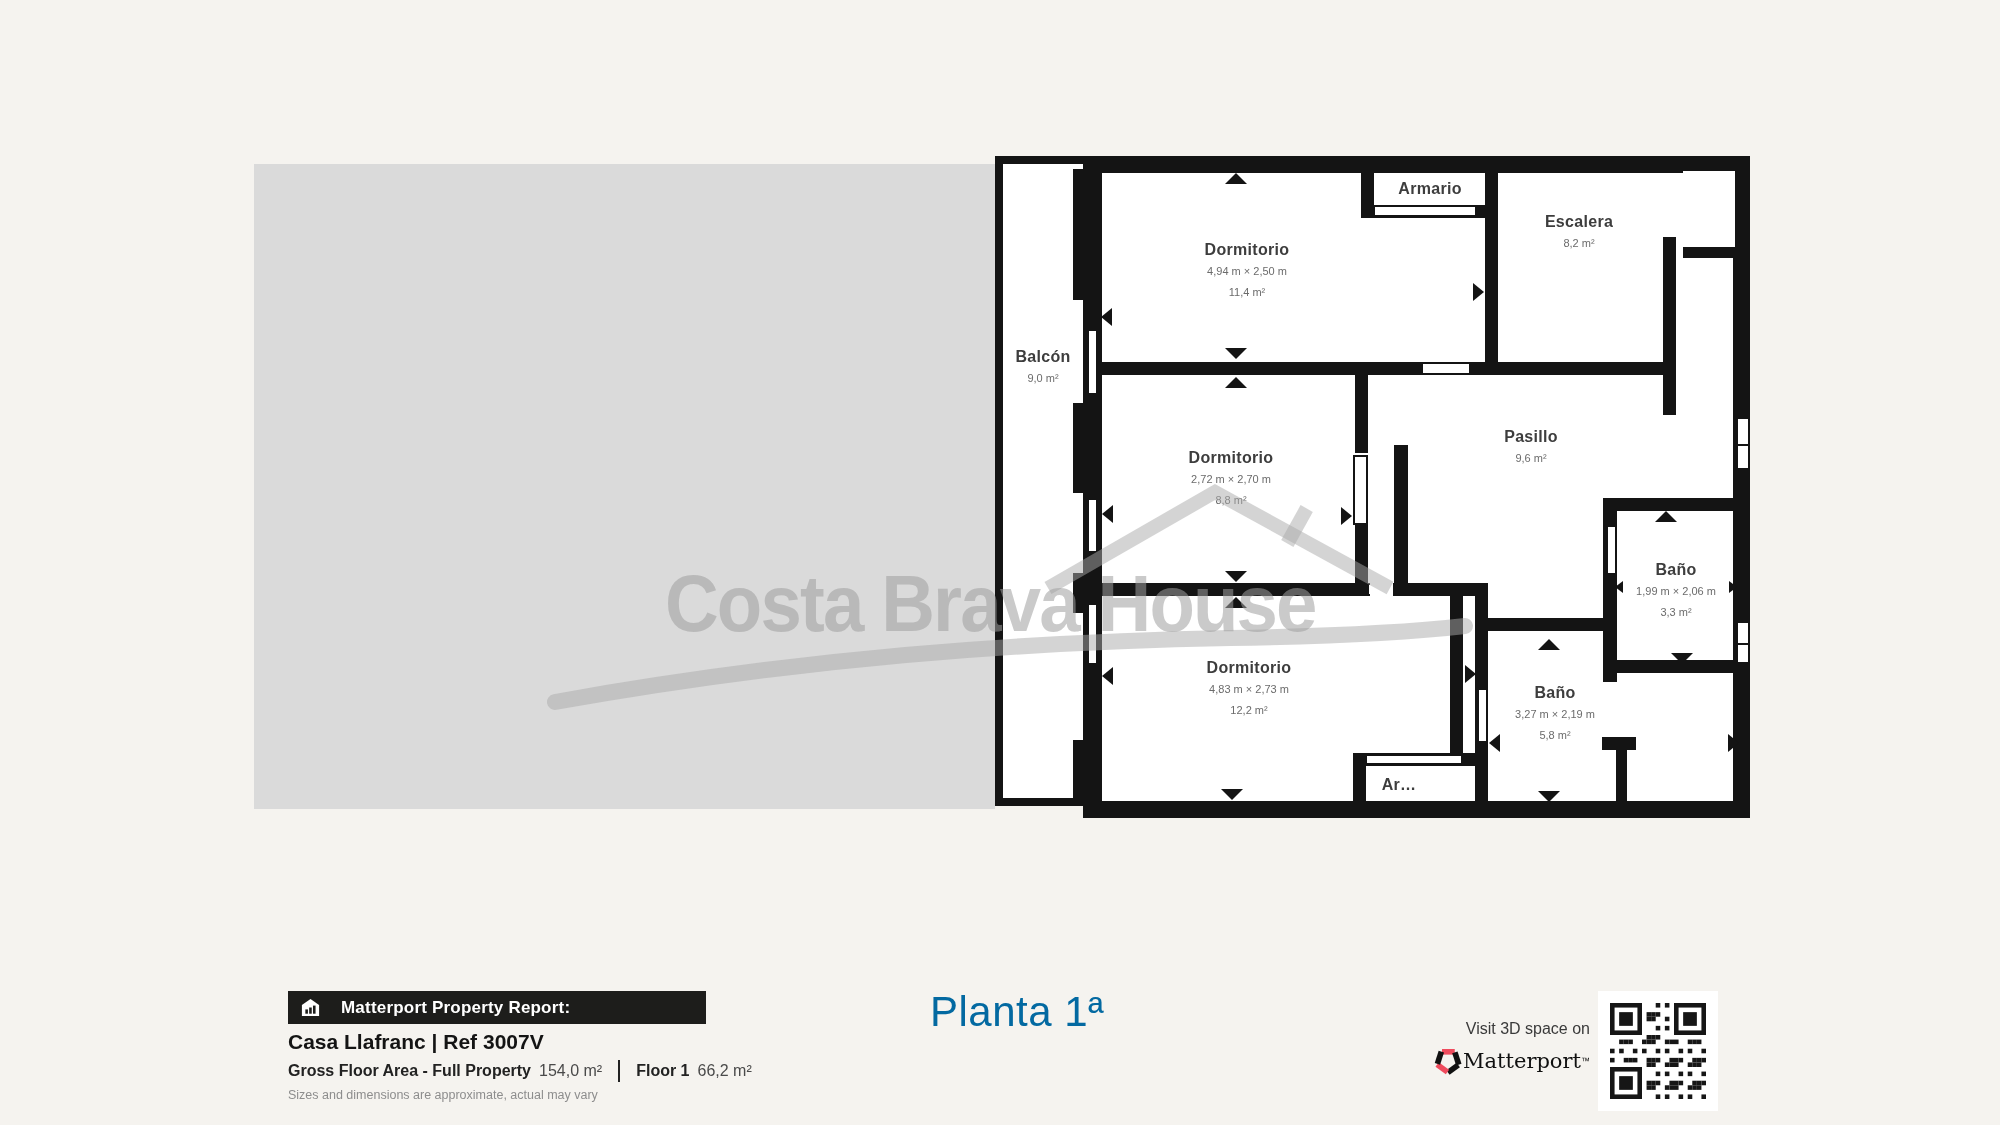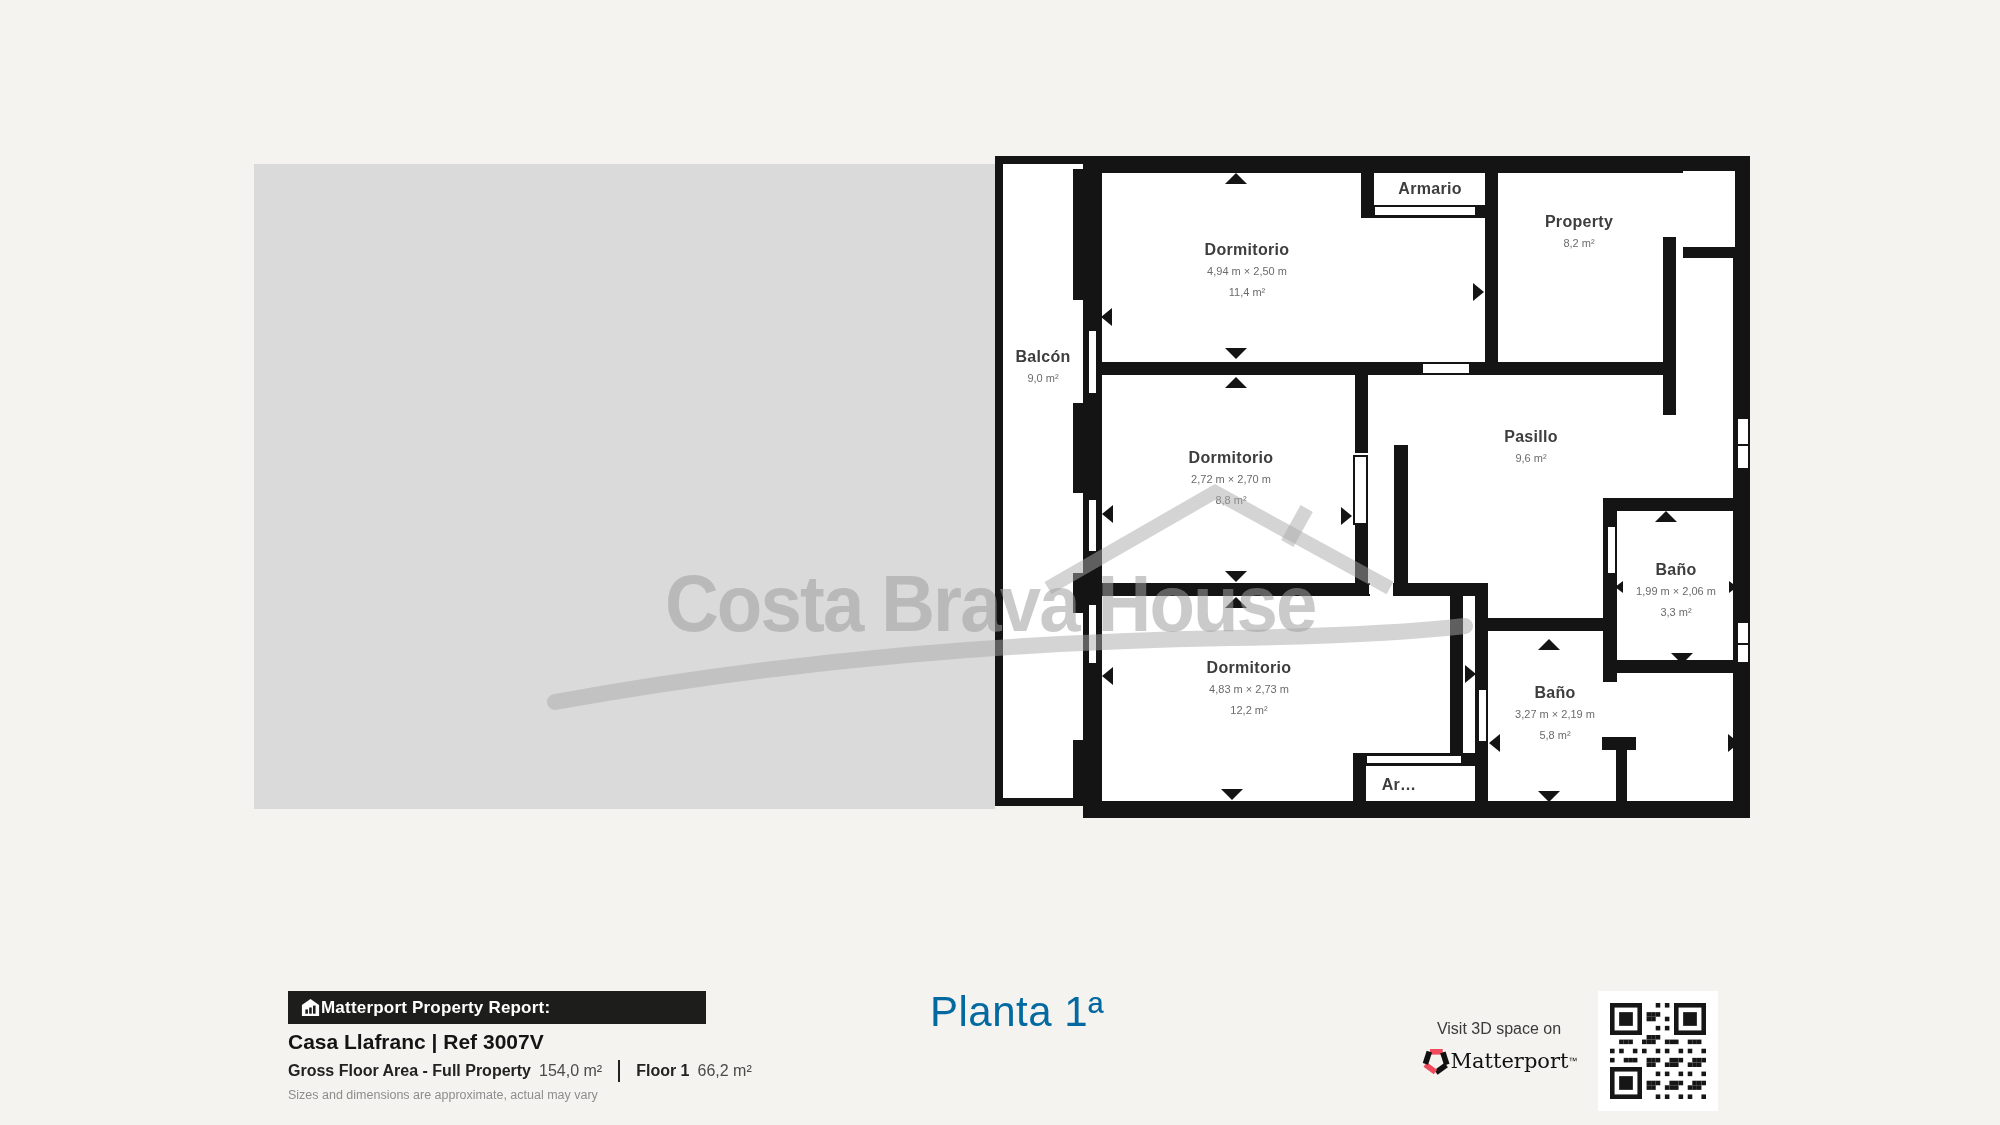--- a/index.html
+++ b/index.html
@@ -143,7 +143,7 @@
     <div class="rname">Armario</div>
   </div>
   <div class="rlabel" style="left:584px;top:57px">
-    <div class="rname">Property</div>
+    <div class="rname">Escalera</div>
     <div class="rdim">8,2 m²</div>
   </div>
   <div class="rlabel" style="left:236px;top:293px">

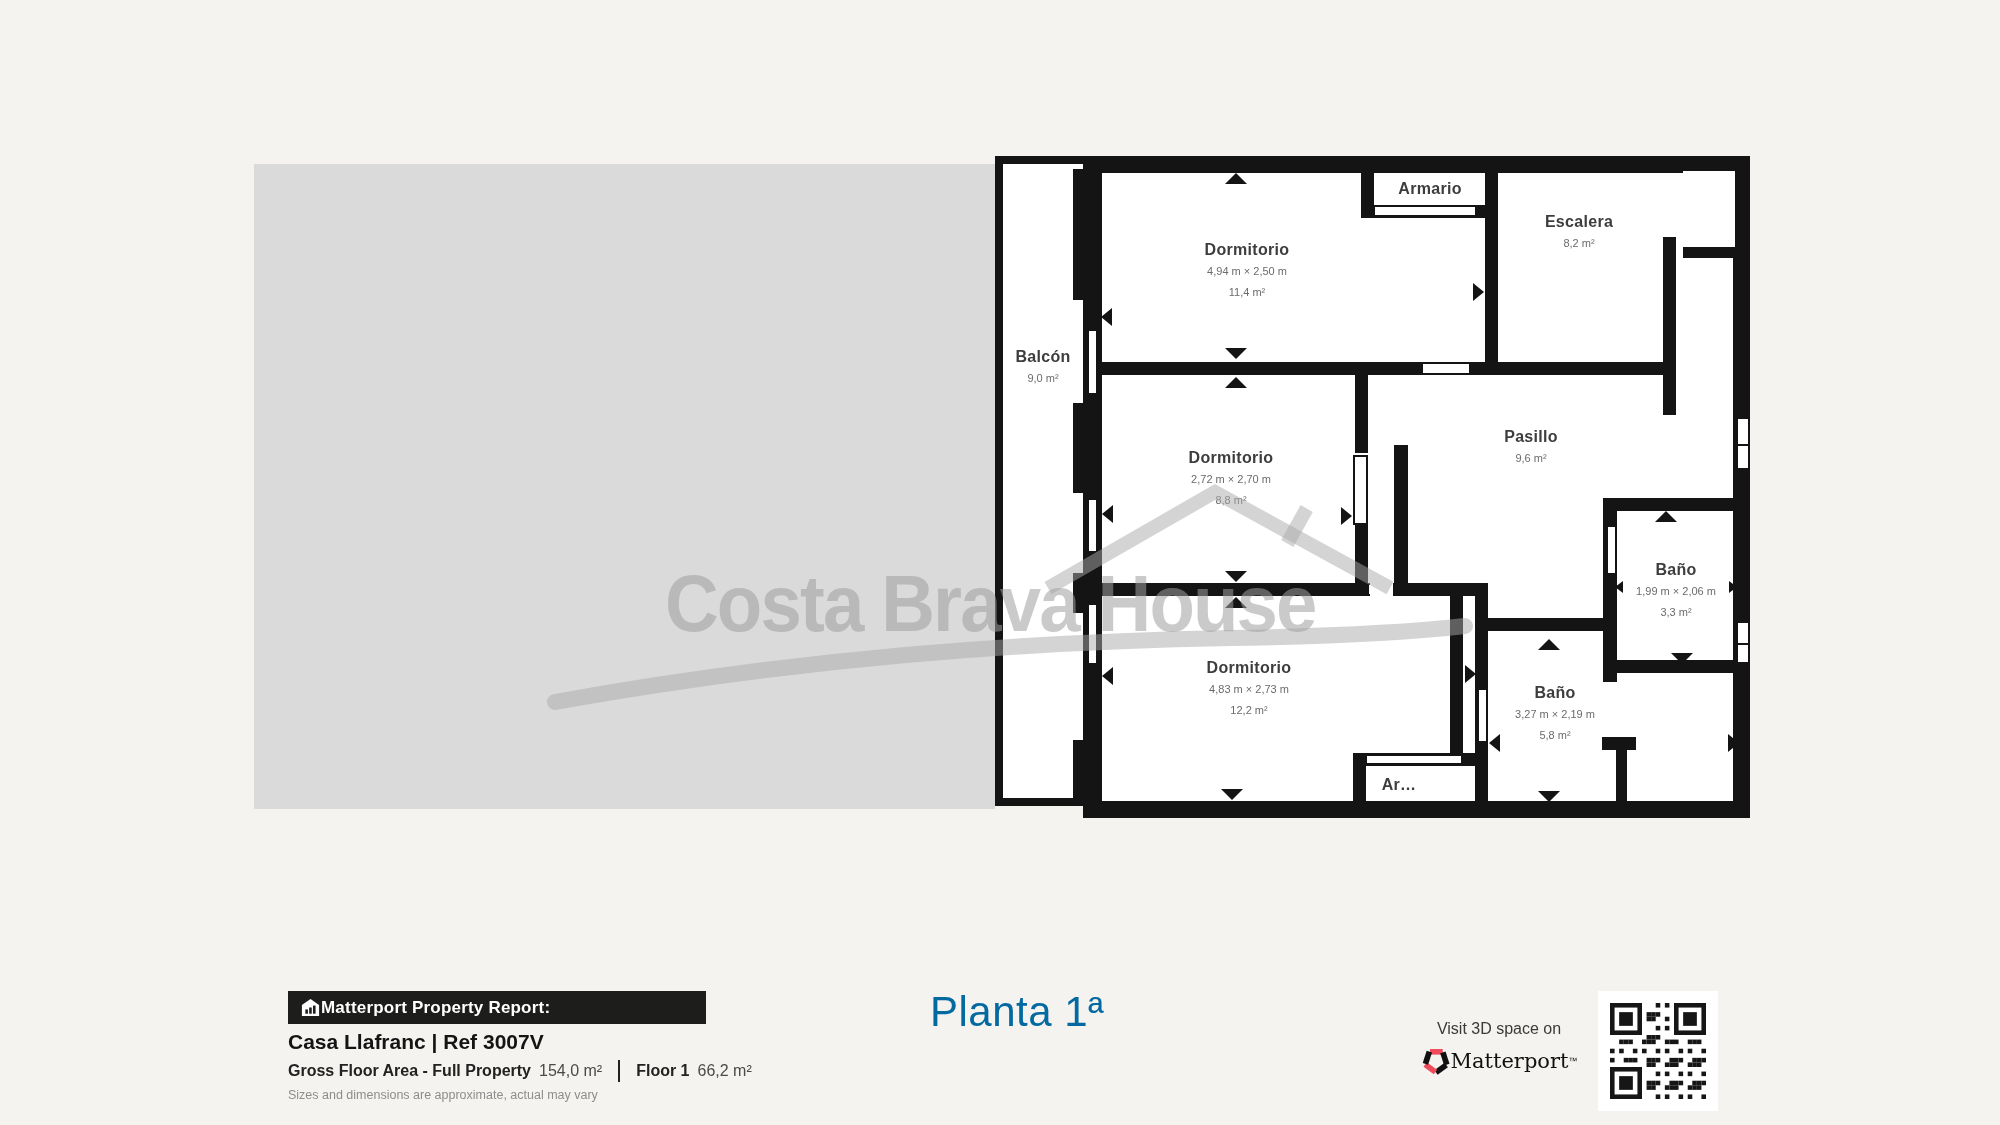--- a/index.html
+++ b/index.html
@@ -28,7 +28,7 @@
       transform:scaleX(.93);transform-origin:left}
   
   .badge{position:absolute;background:#1d1d1b;color:#fff;display:flex;align-items:center;
-         gap:0;padding:0 12px;box-sizing:border-box;z-index:12}
+         gap:20px;padding:0 12px;box-sizing:border-box;z-index:12}
   .badge span{font-size:17px;font-weight:bold;letter-spacing:.2px}
   .ptitle{position:absolute;font-size:21px;font-weight:bold;color:#141414;z-index:12}
   .meta{position:absolute;display:flex;align-items:center;gap:8px;font-size:16px;color:#4a4a4a;z-index:12}

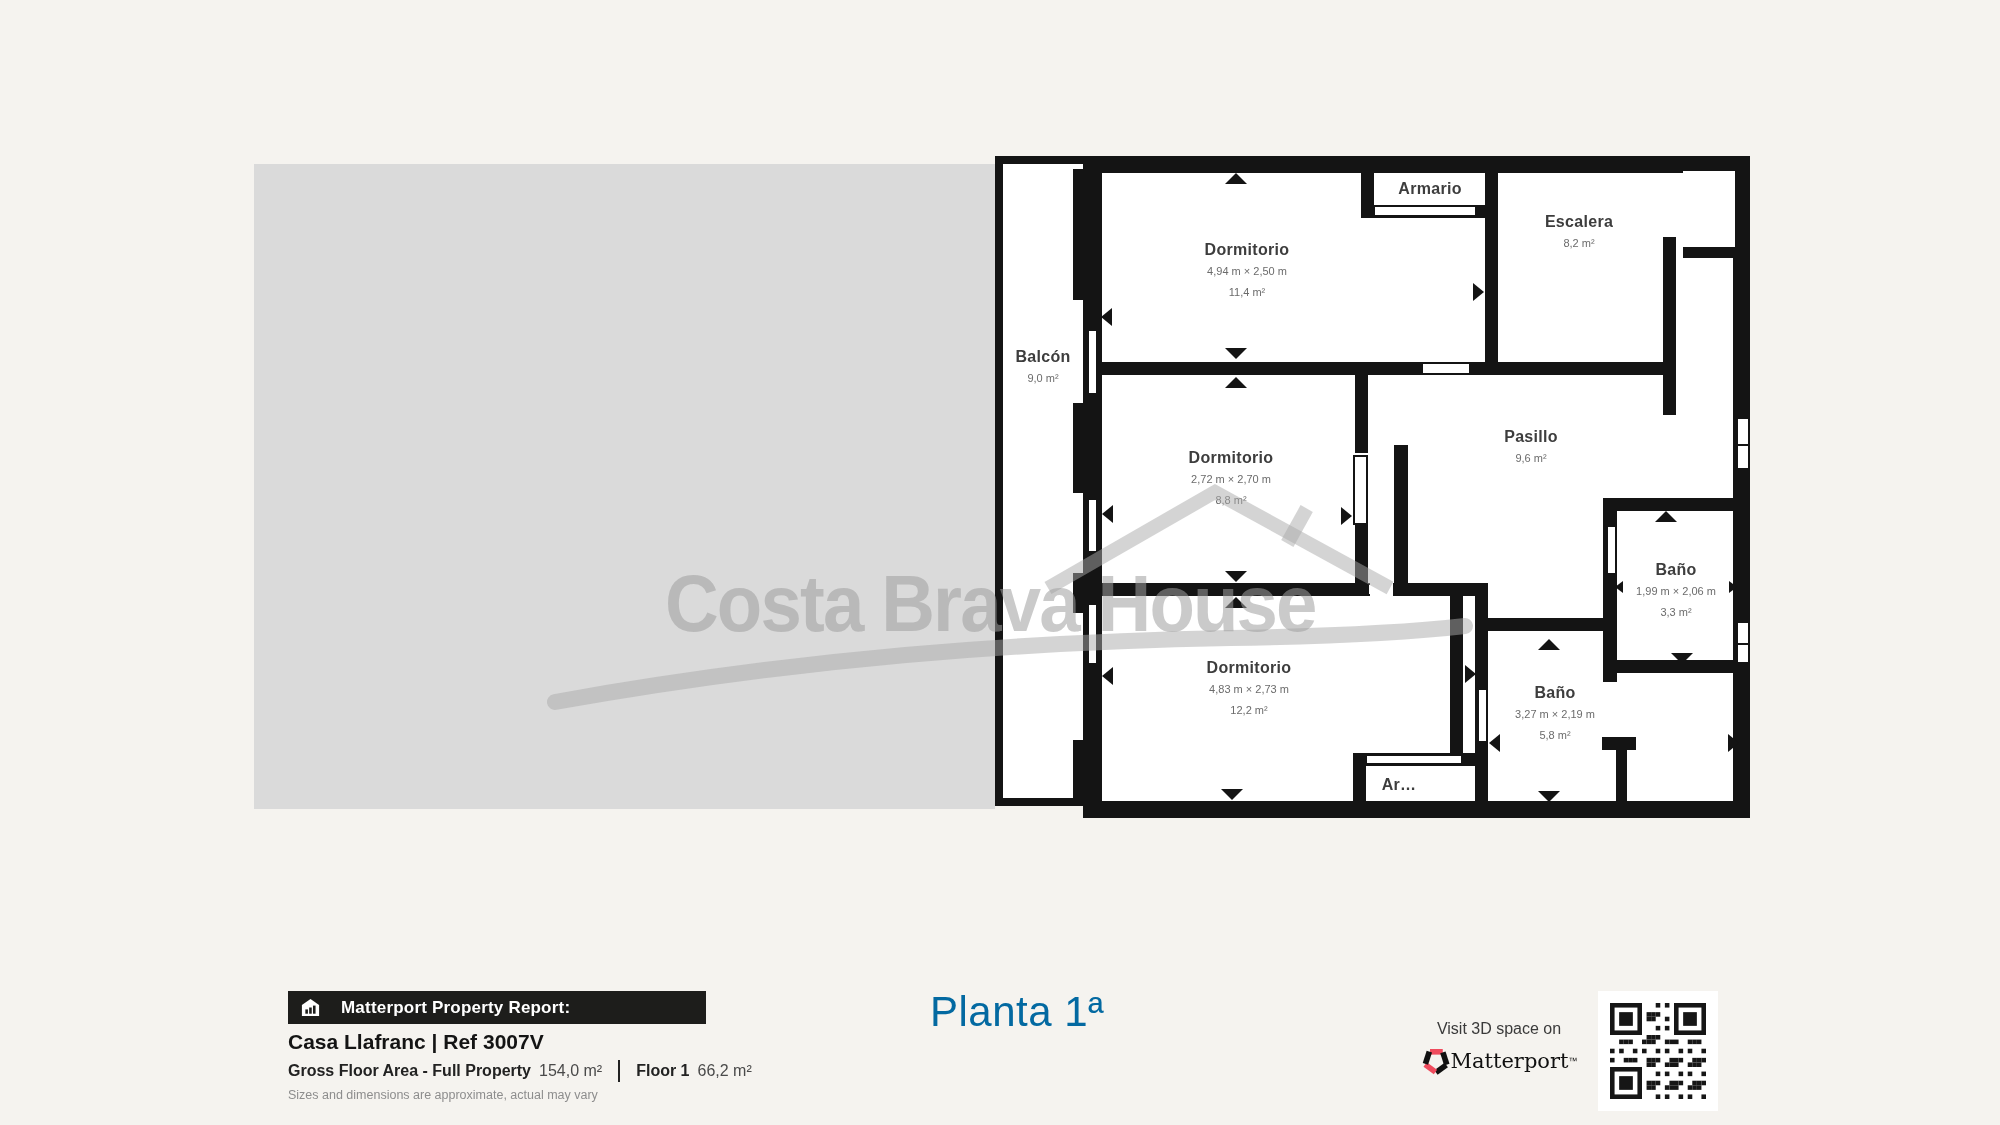--- a/index.html
+++ b/index.html
@@ -36,7 +36,7 @@
   .vr{width:2px;height:22px;background:#222;margin:0 8px}
   .disc{position:absolute;font-size:12.5px;color:#8d8d8d;z-index:12}
   .plantitle{position:absolute;font-size:42px;color:#0369a1;z-index:12;letter-spacing:.5px}
-  .visit{position:absolute;display:flex;flex-direction:column;align-items:center;z-index:12}
+  .visit{position:absolute;display:flex;flex-direction:column;align-items:flex-end;z-index:12}
   .visit .v1{font-size:16px;color:#3a3a3a}
   .visit .row{display:flex;align-items:center;margin-top:8px}
   .visit .brand{font-family:"DejaVu Serif","Liberation Serif",serif;font-size:21px;color:#101010}

